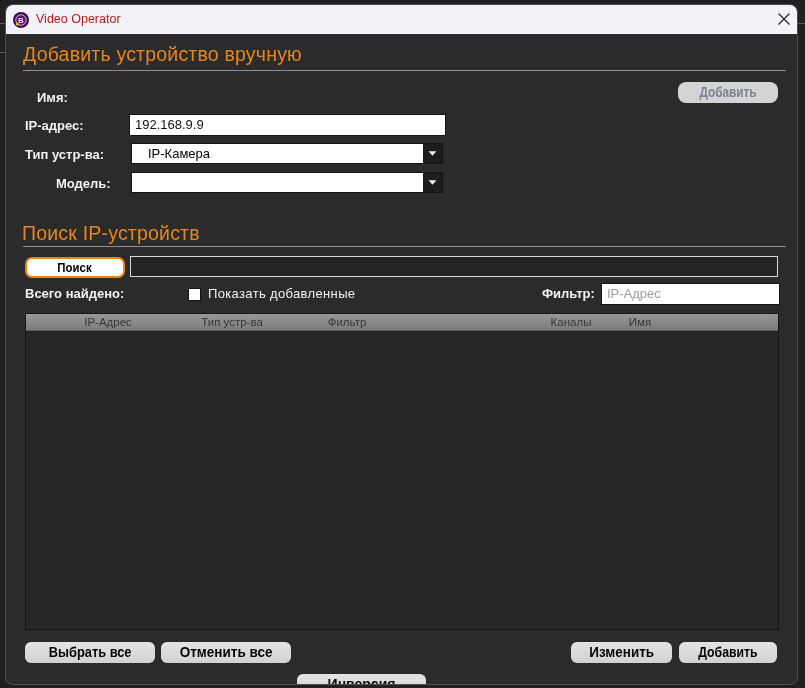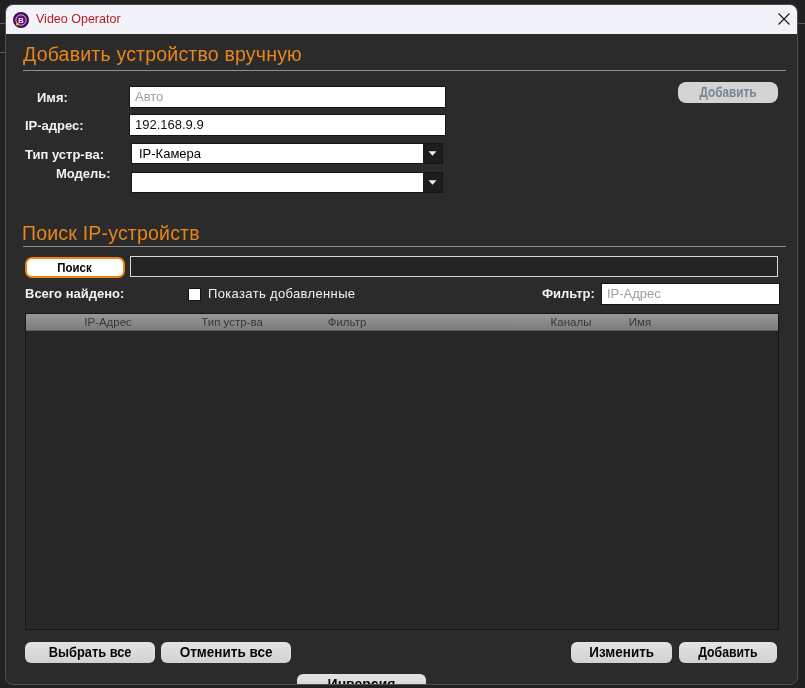--- a/index.html
+++ b/index.html
@@ -68,7 +68,6 @@
     <div class="hline" style="left:17px; top:65px; width:763px;"></div>
 
     <div class="flabel" style="top:81px; height:22px; line-height:22px;margin-left:12px;">Имя:</div>
-    <div class="tinput" style="top:81px;"><span class="placeholder">Авто</span></div>
 
     <div class="flabel" style="top:109px; height:22px; line-height:22px;">IP-адрес:</div>
     <div class="tinput" style="top:109px;">192.168.9.9</div>

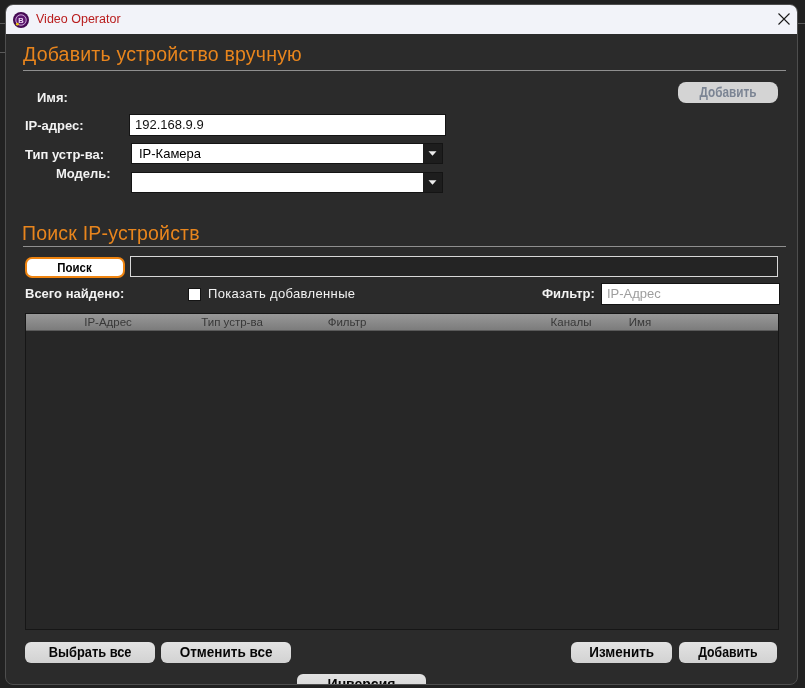--- a/index.html
+++ b/index.html
@@ -19,7 +19,7 @@
     border:1px solid #141414; font-size:13px; color:#111; line-height:20px; padding-left:5px; }
   .placeholder { color:#9e9e9e; }
   .combo { position:absolute; left:125px; width:312px; height:21px; background:#fff;
-    border:1px solid #141414; font-size:13px; color:#000; line-height:19px; padding-left:7px; }
+    border:1px solid #141414; font-size:13px; color:#000; line-height:19px; padding-left:16px; }
   .combo-btn { position:absolute; right:0px; top:0px; width:19px; height:19px; background:#1d1d1d; }
   .combo-btn svg { position:absolute; left:5px; top:7px; }
   .btn-disabled { position:absolute; left:672px; top:77px; width:100px; height:21px;

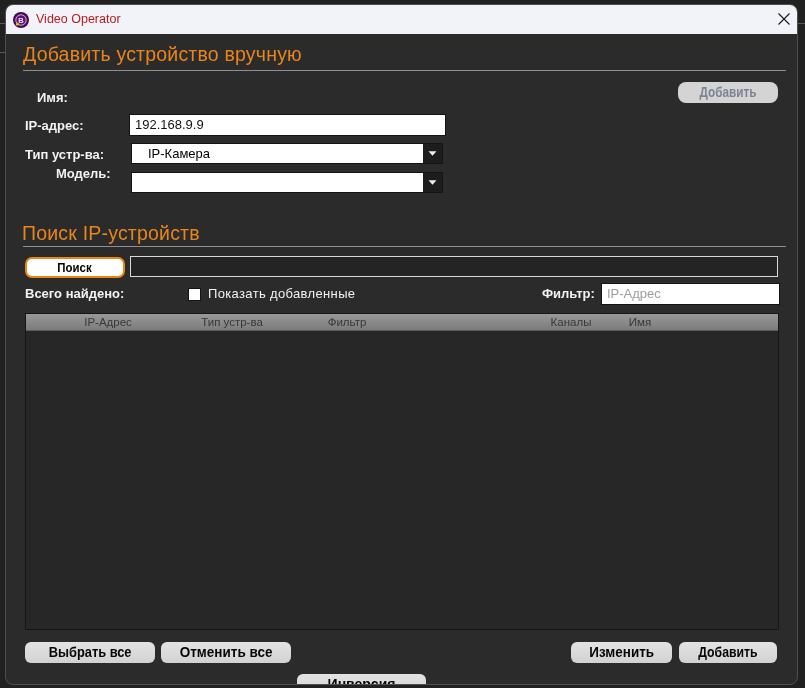--- a/index.html
+++ b/index.html
@@ -81,7 +81,7 @@
       </div>
     </div>
 
-    <div class="flabel" style="top:157px; height:21px; line-height:21px;padding-left:31px;">Модель:</div>
+    <div class="flabel" style="top:167px; height:21px; line-height:21px;padding-left:31px;">Модель:</div>
     <div class="combo" style="top:167px;">
       <div class="combo-btn">
         <svg width="9" height="5" viewBox="0 0 9 5">

